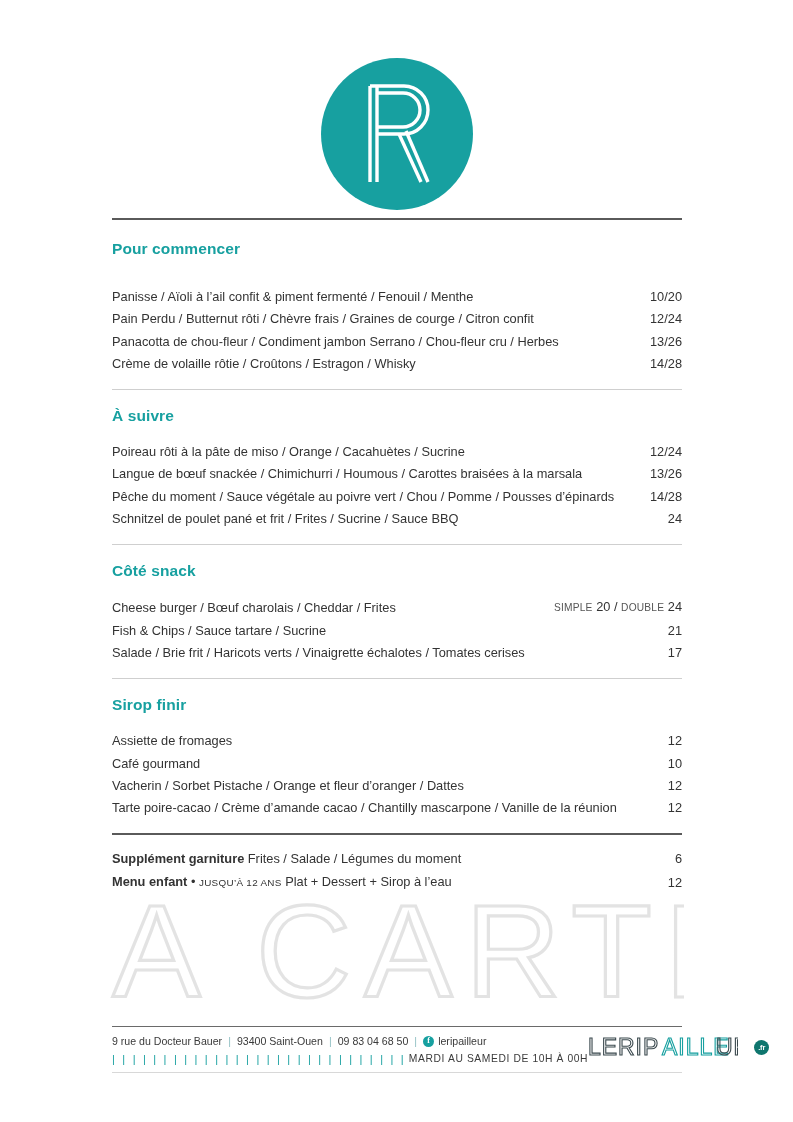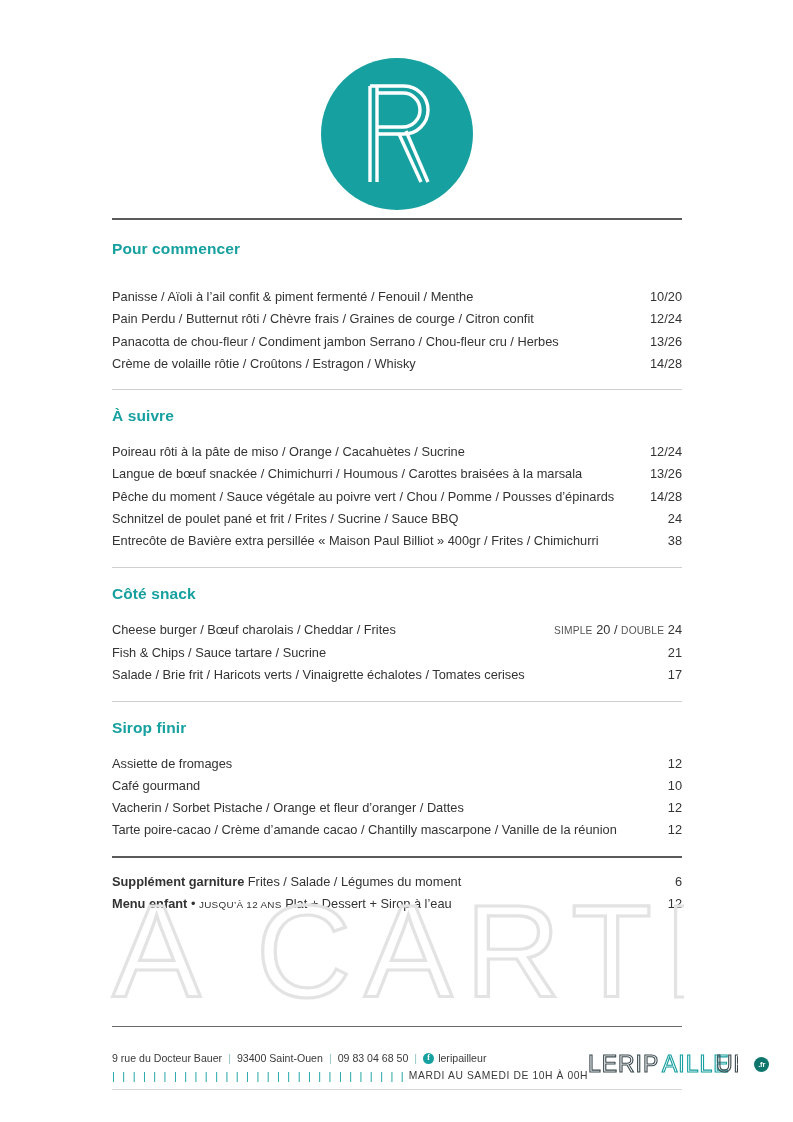--- a/index.html
+++ b/index.html
@@ -46,7 +46,7 @@
 
   .items { padding-bottom:14px; }
   .row {
-    display:flex; align-items:flex-start;
+    display:flex; align-items:flex-end;
     font-size:12.8px;
     line-height:22.3px;
     color:#333333;

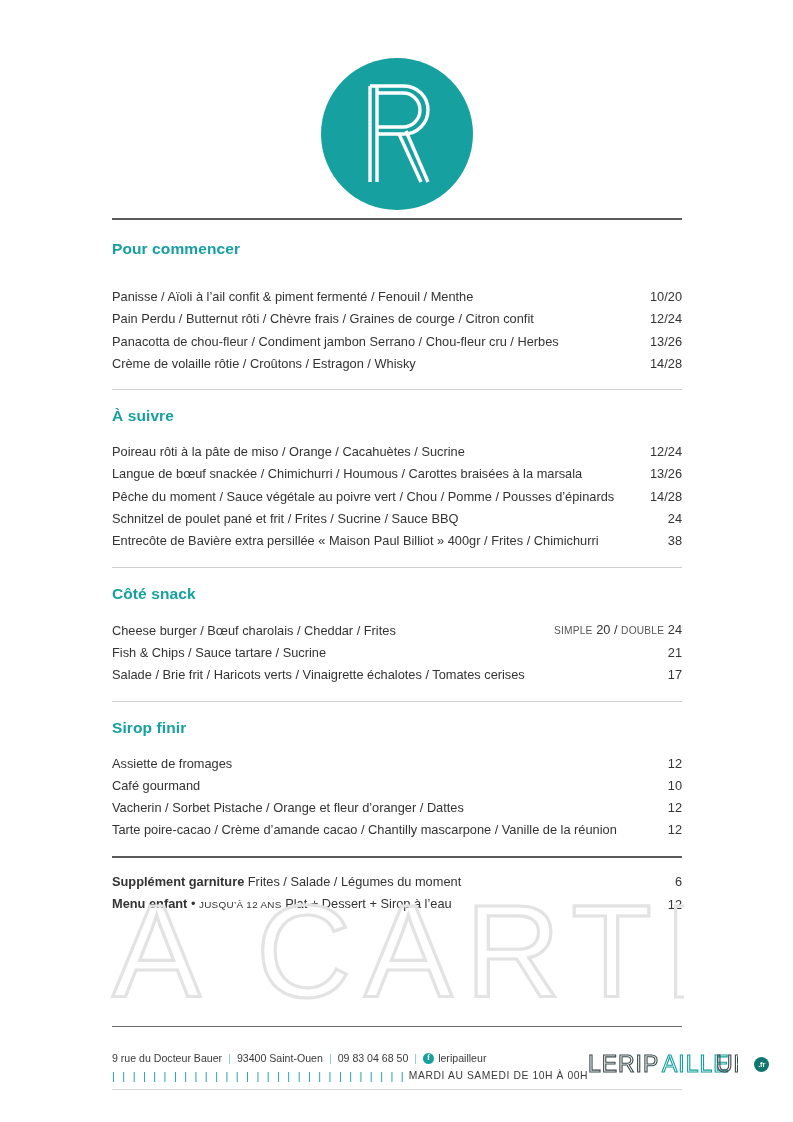--- a/index.html
+++ b/index.html
@@ -179,10 +179,6 @@
               <div class="desc">Schnitzel de poulet pané et frit / Frites / Sucrine / Sauce BBQ</div>
               <div class="price">24</div>
             </div>
-            <div class="row">
-              <div class="desc">Entrecôte de Bavière  extra persillée « Maison Paul Billiot » 400gr / Frites / Chimichurri</div>
-              <div class="price">38</div>
-            </div>
           </div>
         </div>
         <div class="section">

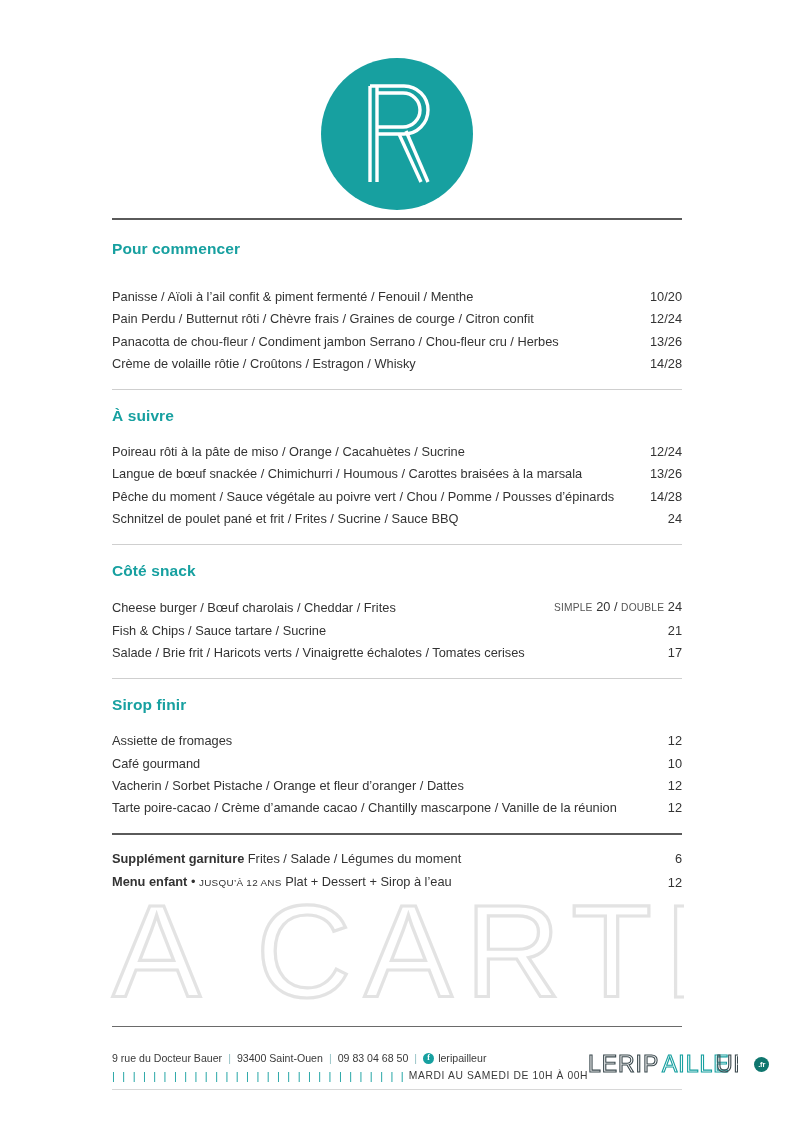--- a/index.html
+++ b/index.html
@@ -83,7 +83,6 @@
   .footer-inner {
     display:flex; align-items:flex-start; justify-content:space-between;
     padding-top:6px;
-    margin-top:17px;
   }
   .footer-left { font-size:10.6px; color:#3a3a3a; line-height:16px; }
   .addr-line { display:flex; align-items:center; gap:4px; white-space:nowrap; }

